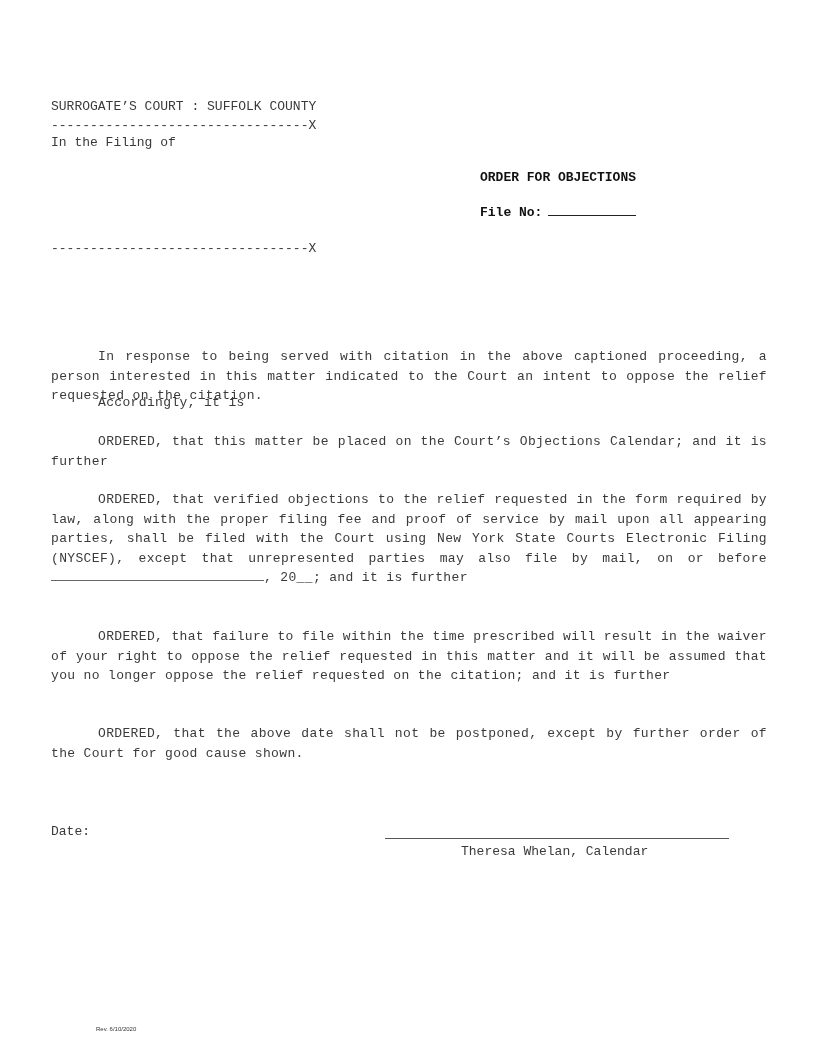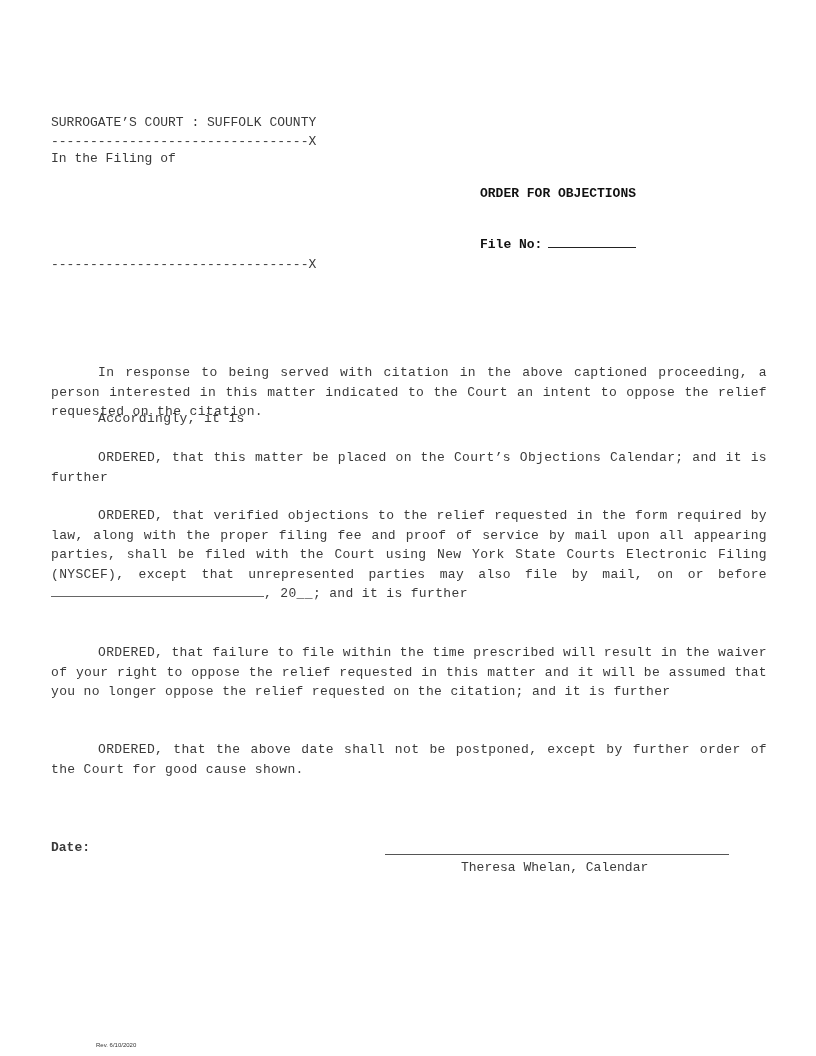--- a/index.html
+++ b/index.html
@@ -17,7 +17,7 @@
     }
     .page {
       position: absolute;
-      left: 0; top: 16px;
+      left: 0; top: 0;
       width: 816px; height: 800px;
       background: #ffffff;
     }

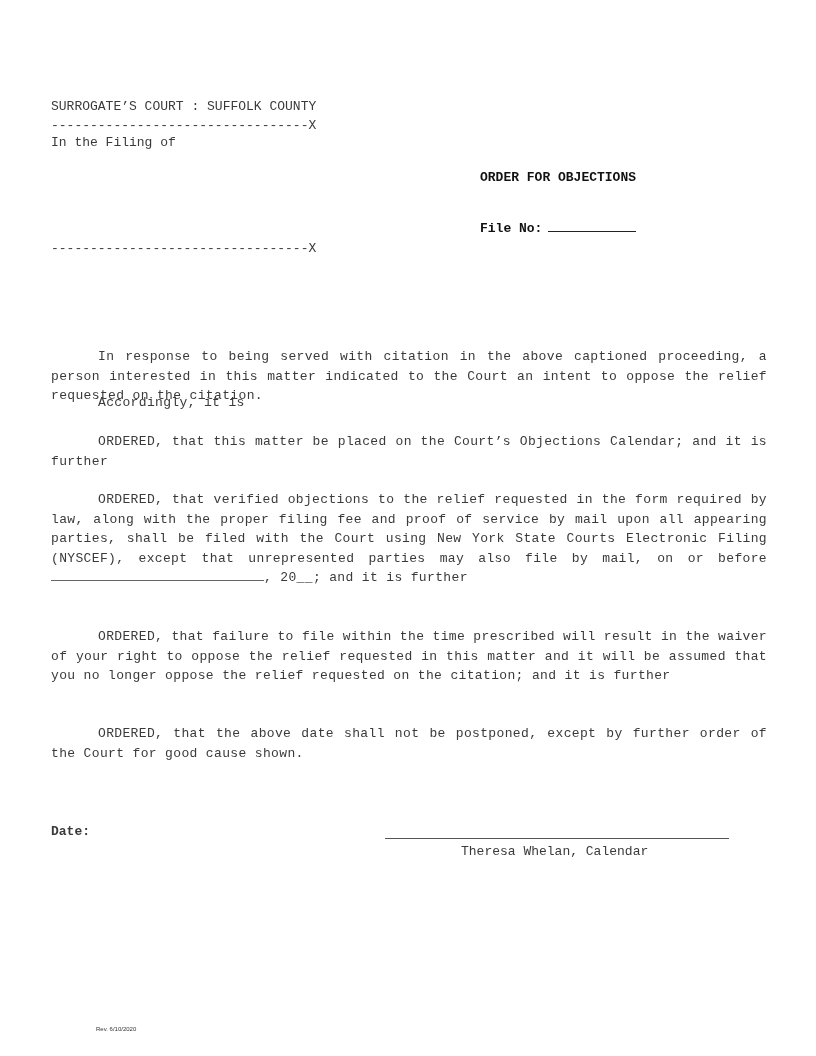--- a/index.html
+++ b/index.html
@@ -87,7 +87,7 @@
   <div class="abs caption-line" style="top:133px;">In the Filing of</div>
 
   <div class="abs title" style="top:168px;text-align:center;">ORDER FOR OBJECTIONS</div>
-  <div class="abs title" style="top:203px;margin-top:16px;"><span>File No:</span><span class="fileno-blank"><span></span></span></div>
+  <div class="abs title" style="top:203px;"><span>File No:</span><span class="fileno-blank"><span></span></span></div>
 
   <div class="abs caption-line" style="top:239px;">---------------------------------X</div>
 

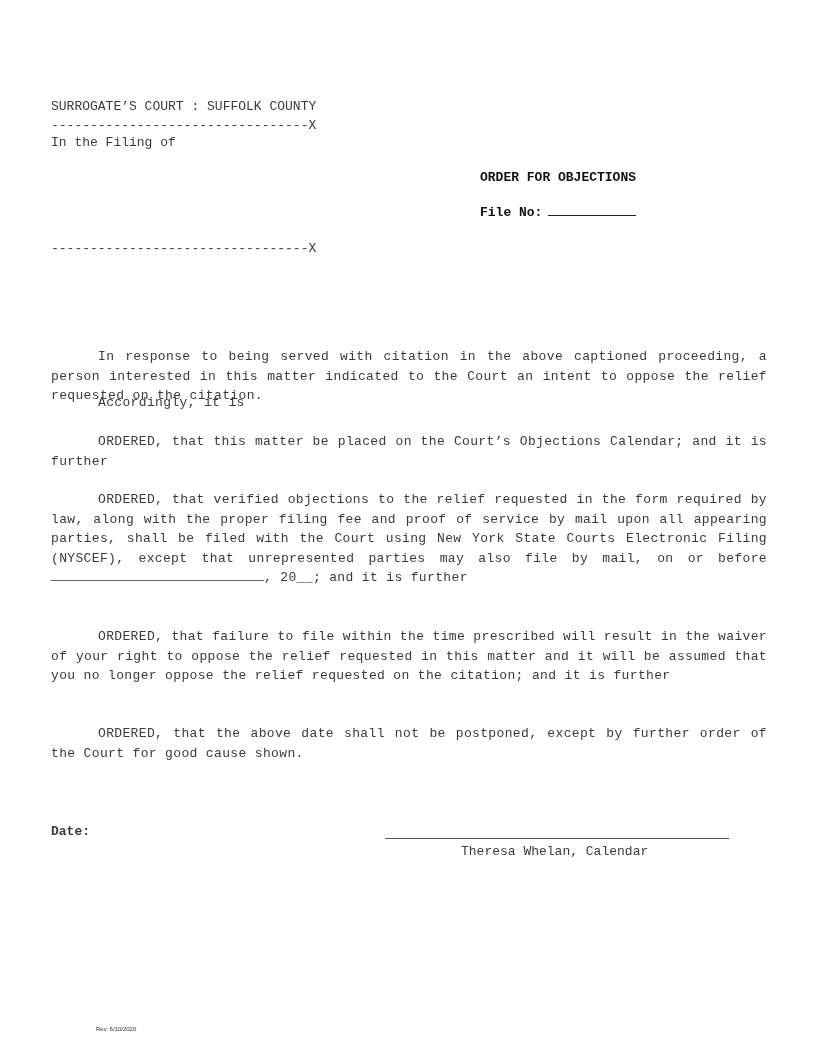--- a/index.html
+++ b/index.html
@@ -103,7 +103,7 @@
 
   <div class="body-text indent" style="top:724px;">ORDERED, that the above date shall not be postponed, except by further order of the Court for good cause shown.</div>
 
-  <div class="abs caption-line" style="top:822px;font-weight:bold;">Date:</div>
+  <div class="abs caption-line" style="top:822px;">Date:</div>
   <div class="sig-line"></div>
   <div class="abs" style="top:842px; left:461px;">Theresa Whelan, Calendar</div>
 

